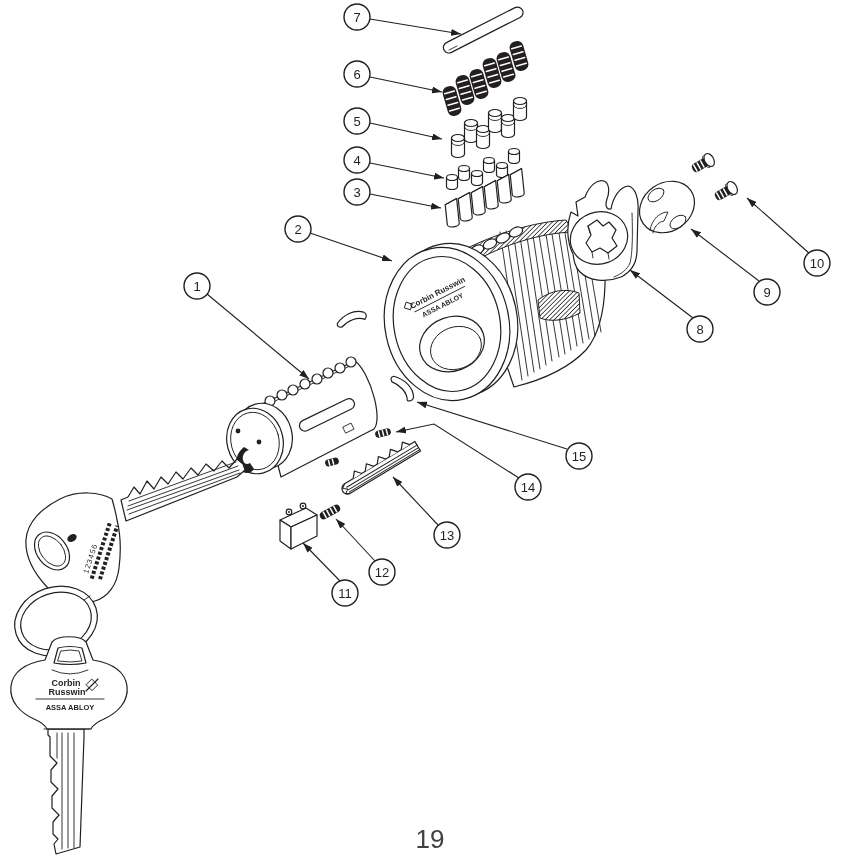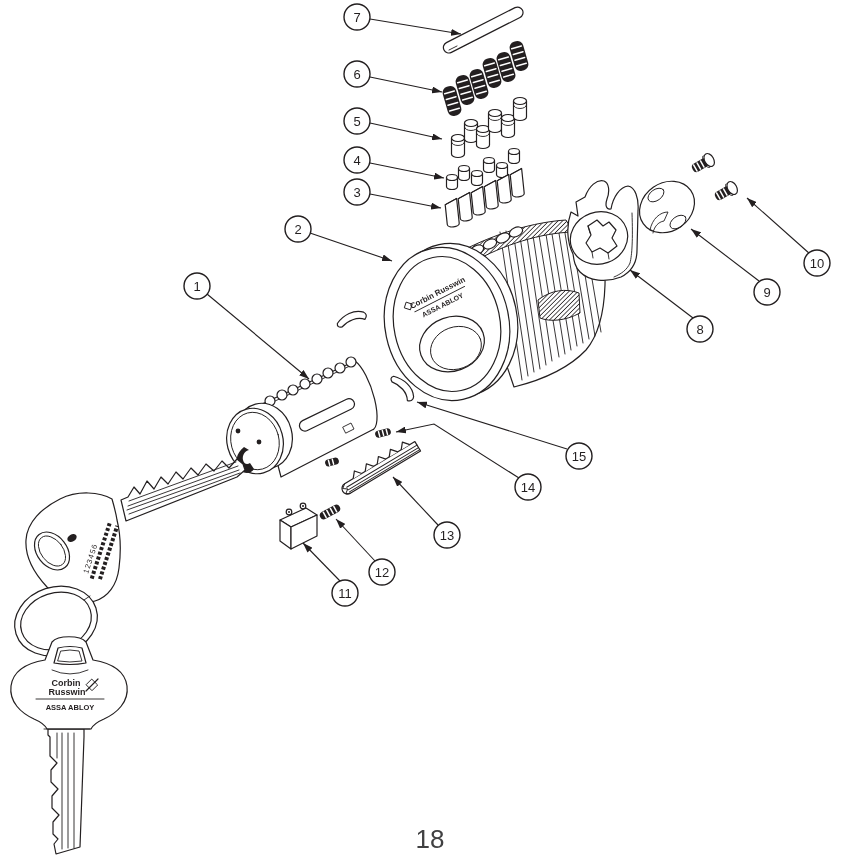--- a/index.html
+++ b/index.html
@@ -402,7 +402,7 @@
   </g>
 </svg>
 
-<div id="pageNum">18</div>
+<div id="pageNum">19</div>
 
 </div>
 

